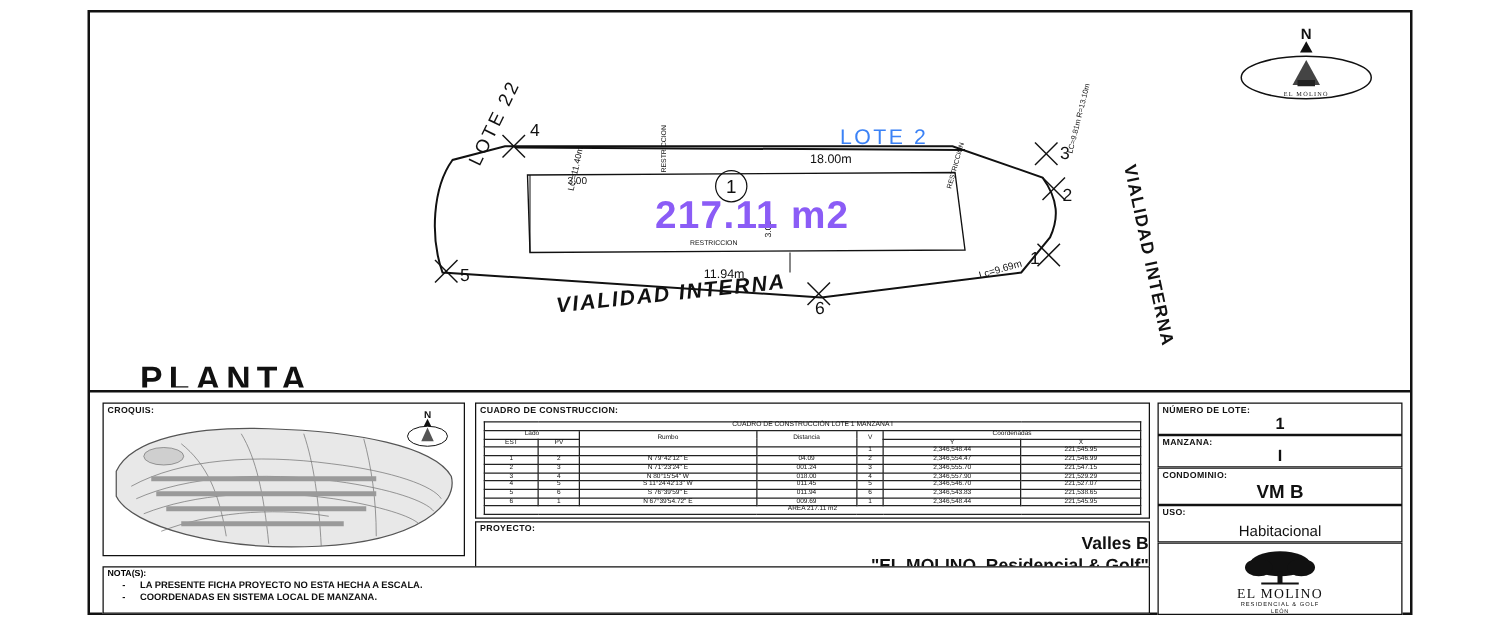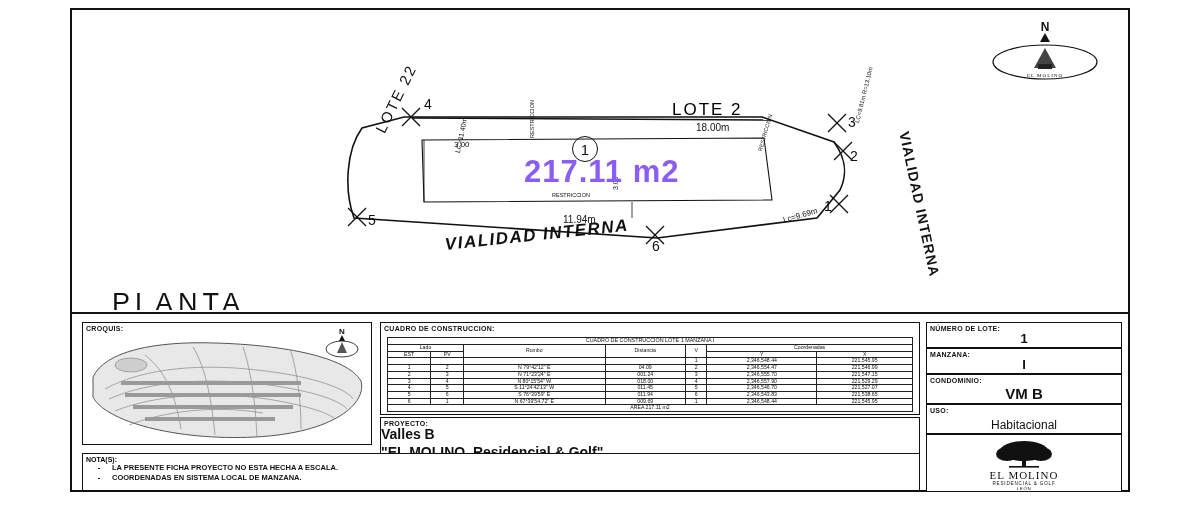--- a/index.html
+++ b/index.html
@@ -155,7 +155,7 @@
       </g>
     </svg>
 
-    <div style="position:absolute;left:600px;top:90px;font-size:17px;letter-spacing:2px;color:#000000;">LOTE 2</div>
+    <div style="position:absolute;left:600px;top:90px;font-size:17px;letter-spacing:2px;color:#3b82f6;">LOTE 2</div>
 
     <div style="position:absolute;left:300px;top:118px;font-size:15px;letter-spacing:2px;color:#111;transform:rotate(-64deg);transform-origin:left top;">LOTE 22</div>
 

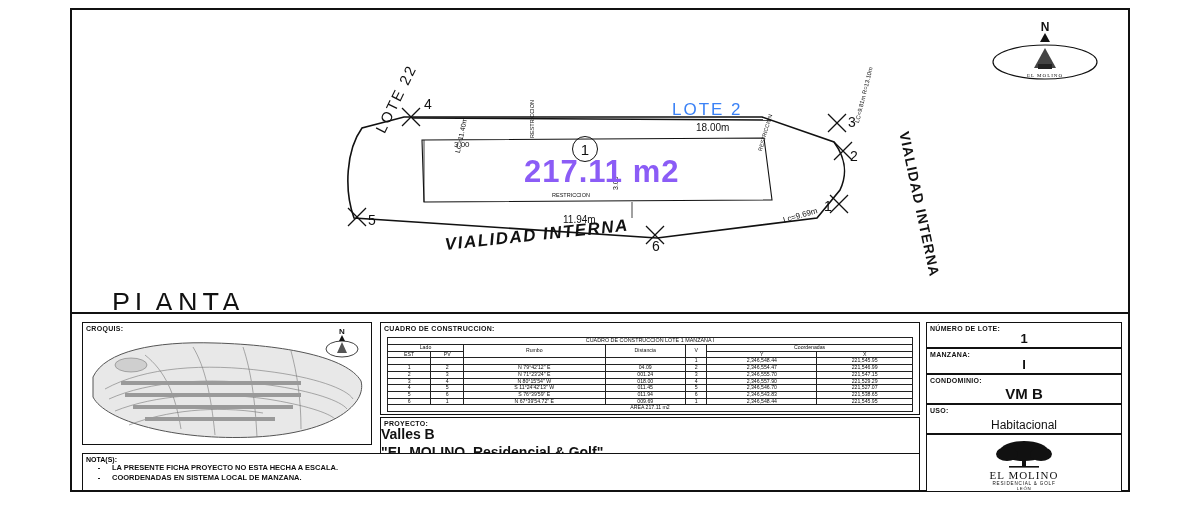--- a/index.html
+++ b/index.html
@@ -159,7 +159,7 @@
 
     <div style="position:absolute;left:300px;top:118px;font-size:15px;letter-spacing:2px;color:#111;transform:rotate(-64deg);transform-origin:left top;">LOTE 22</div>
 
-    <div style="position:absolute;left:624px;top:112px;font-size:10px;color:#111;">18.00m</div>
+    <div style="position:absolute;left:576px;top:112px;font-size:10px;color:#111;">18.00m</div>
 
     <div style="position:absolute;left:491px;top:204px;font-size:10px;color:#111;">11.94m</div>
 

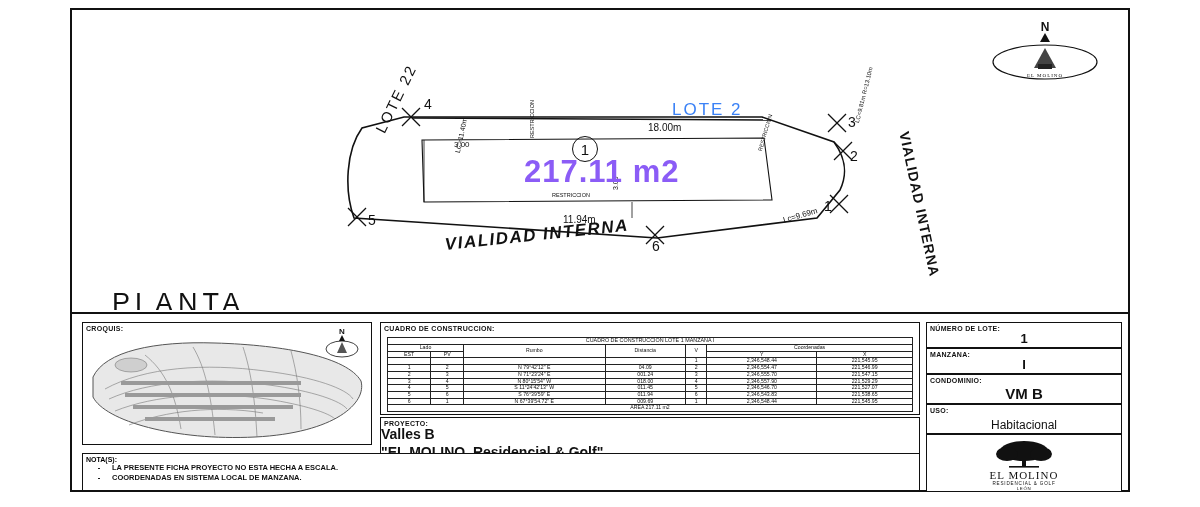--- a/index.html
+++ b/index.html
@@ -28,7 +28,7 @@
     position: absolute;
     left: 40px; top: 278px;
     font-size: 27px;
-    font-weight: normal;
+    font-weight: bold;
     letter-spacing: 5px;
     color: #111;
   }

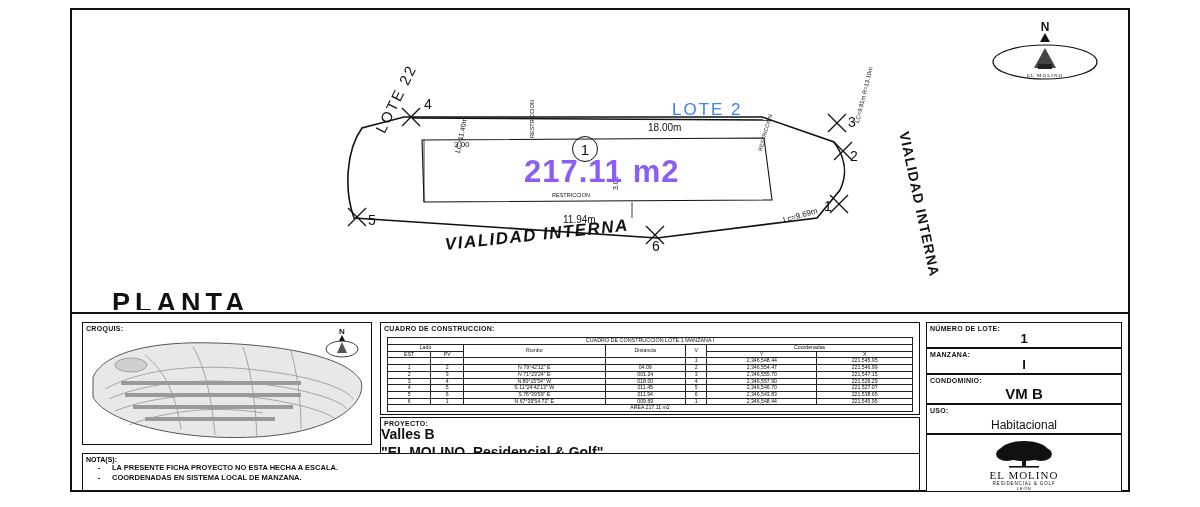--- a/index.html
+++ b/index.html
@@ -79,7 +79,7 @@
   #proyecto { left: 308px; top: 103px; width: 540px; height: 48px; }
   #proyecto-lines {
     position: absolute; left: 0; right: 0; top: 8px;
-    text-align: left;
+    text-align: right;
   }
   .pl1 { font-size: 14px; font-weight: bold; color:#111; }
   .pl2 { font-size: 14px; font-weight: bold; color:#111; margin-top: 2px; }

